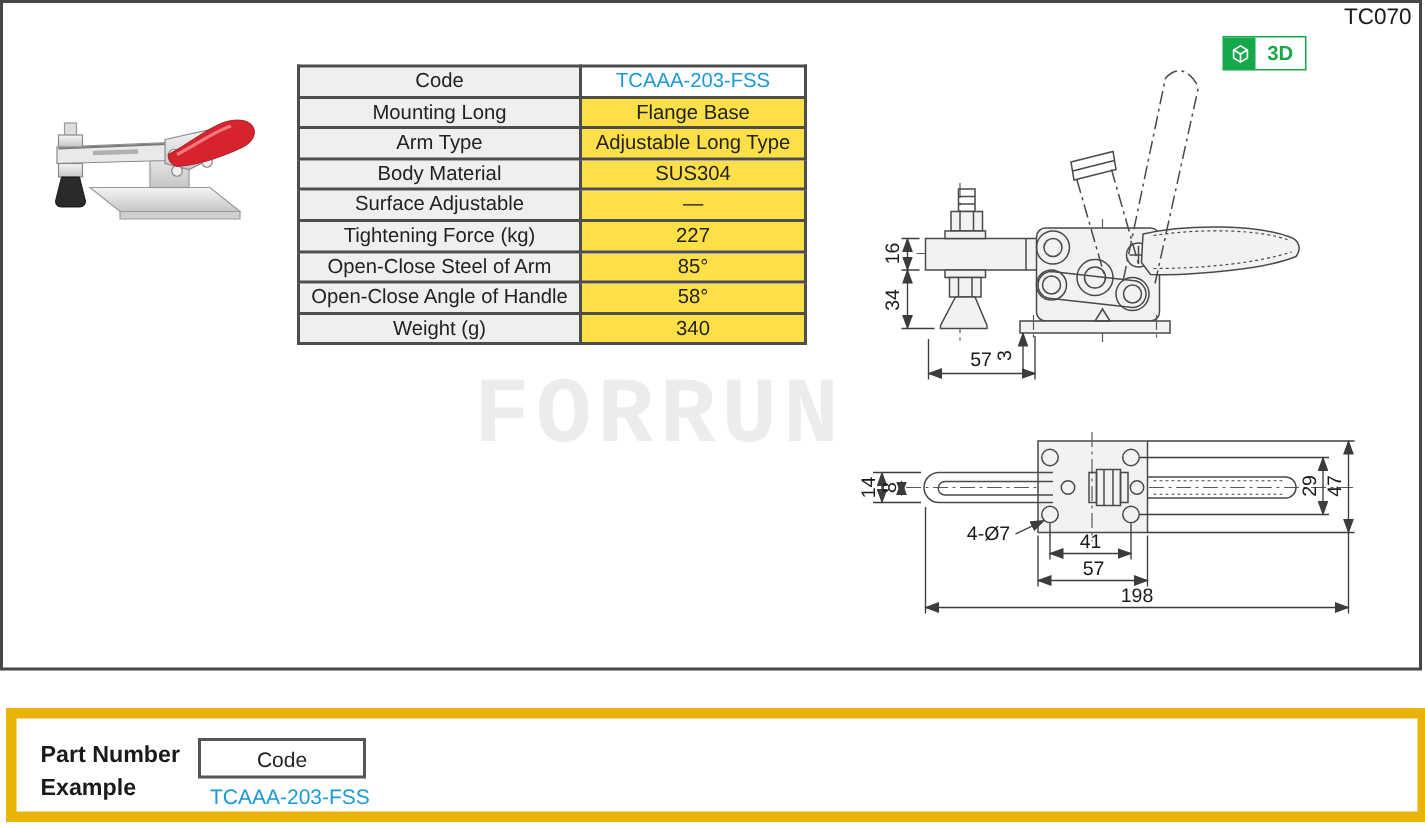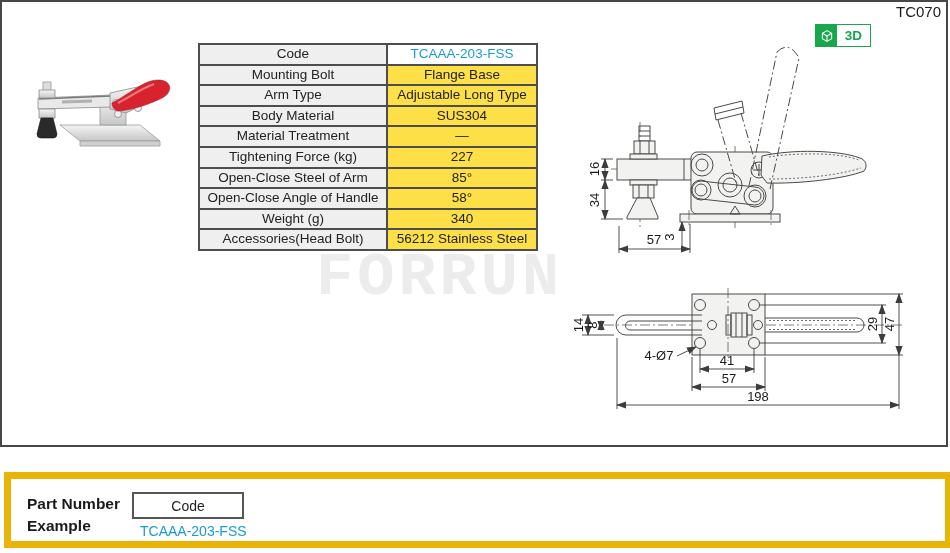--- a/index.html
+++ b/index.html
@@ -99,7 +99,7 @@
         <td class="c2 code-val">TCAAA-203-FSS</td>
       </tr>
       <tr>
-        <td class="c1">Mounting Bolt</td>
+        <td class="c1">Mounting Long</td>
         <td class="c2">Flange Base</td>
       </tr>
       <tr>

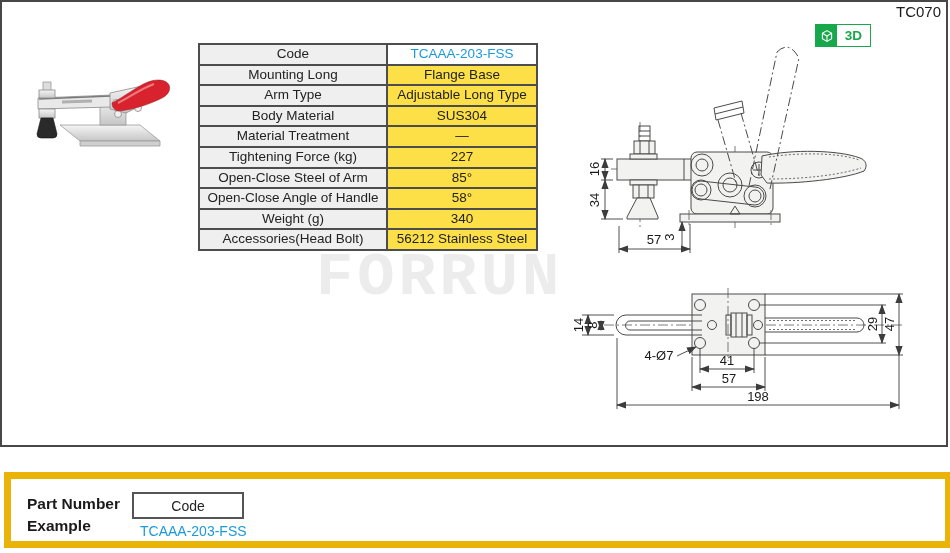--- a/index.html
+++ b/index.html
@@ -111,7 +111,7 @@
         <td class="c2">SUS304</td>
       </tr>
       <tr>
-        <td class="c1">Material Treatment</td>
+        <td class="c1">Surface Adjustable</td>
         <td class="c2">—</td>
       </tr>
       <tr>

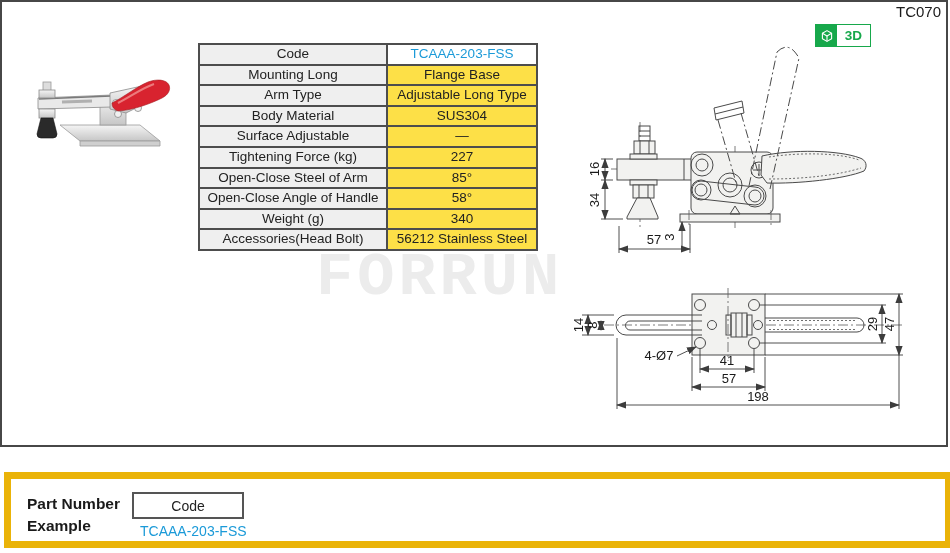--- a/index.html
+++ b/index.html
@@ -130,10 +130,6 @@
         <td class="c1">Weight (g)</td>
         <td class="c2">340</td>
       </tr>
-      <tr>
-        <td class="c1">Accessories(Head Bolt)</td>
-        <td class="c2">56212 Stainless Steel</td>
-      </tr>
     </tbody>
       </table>
 

